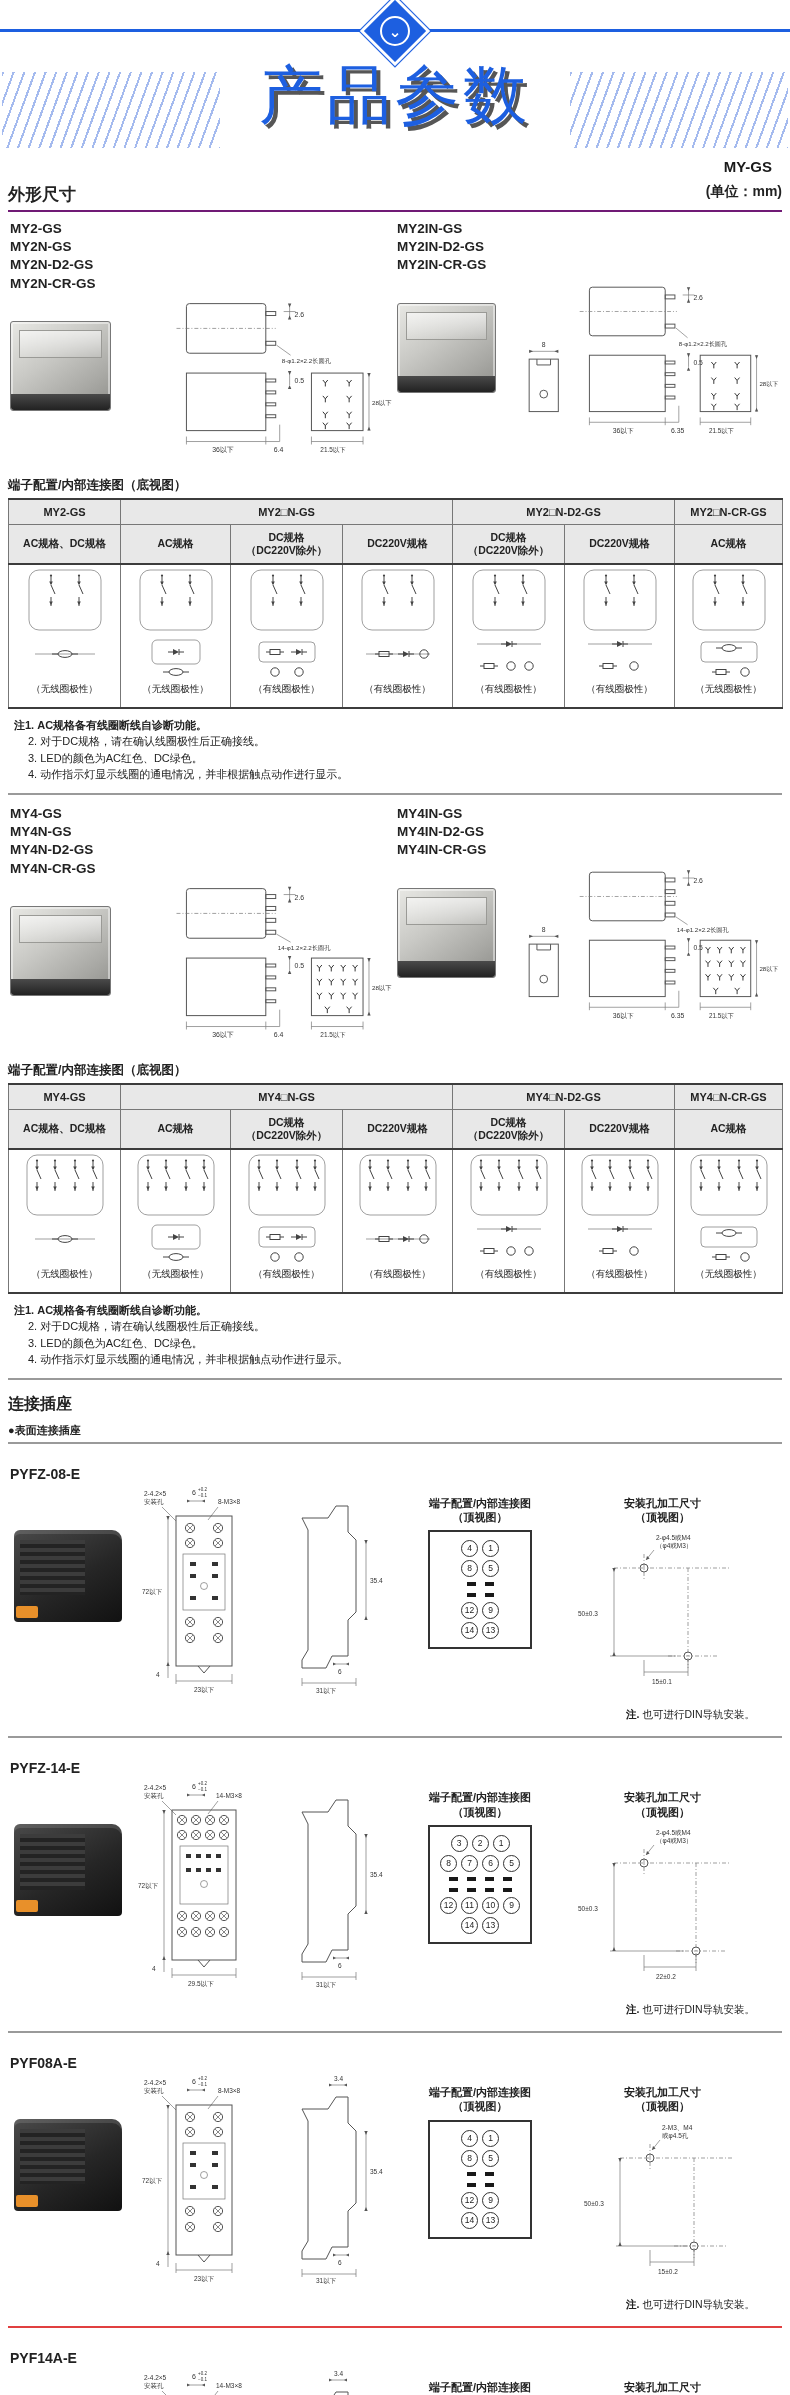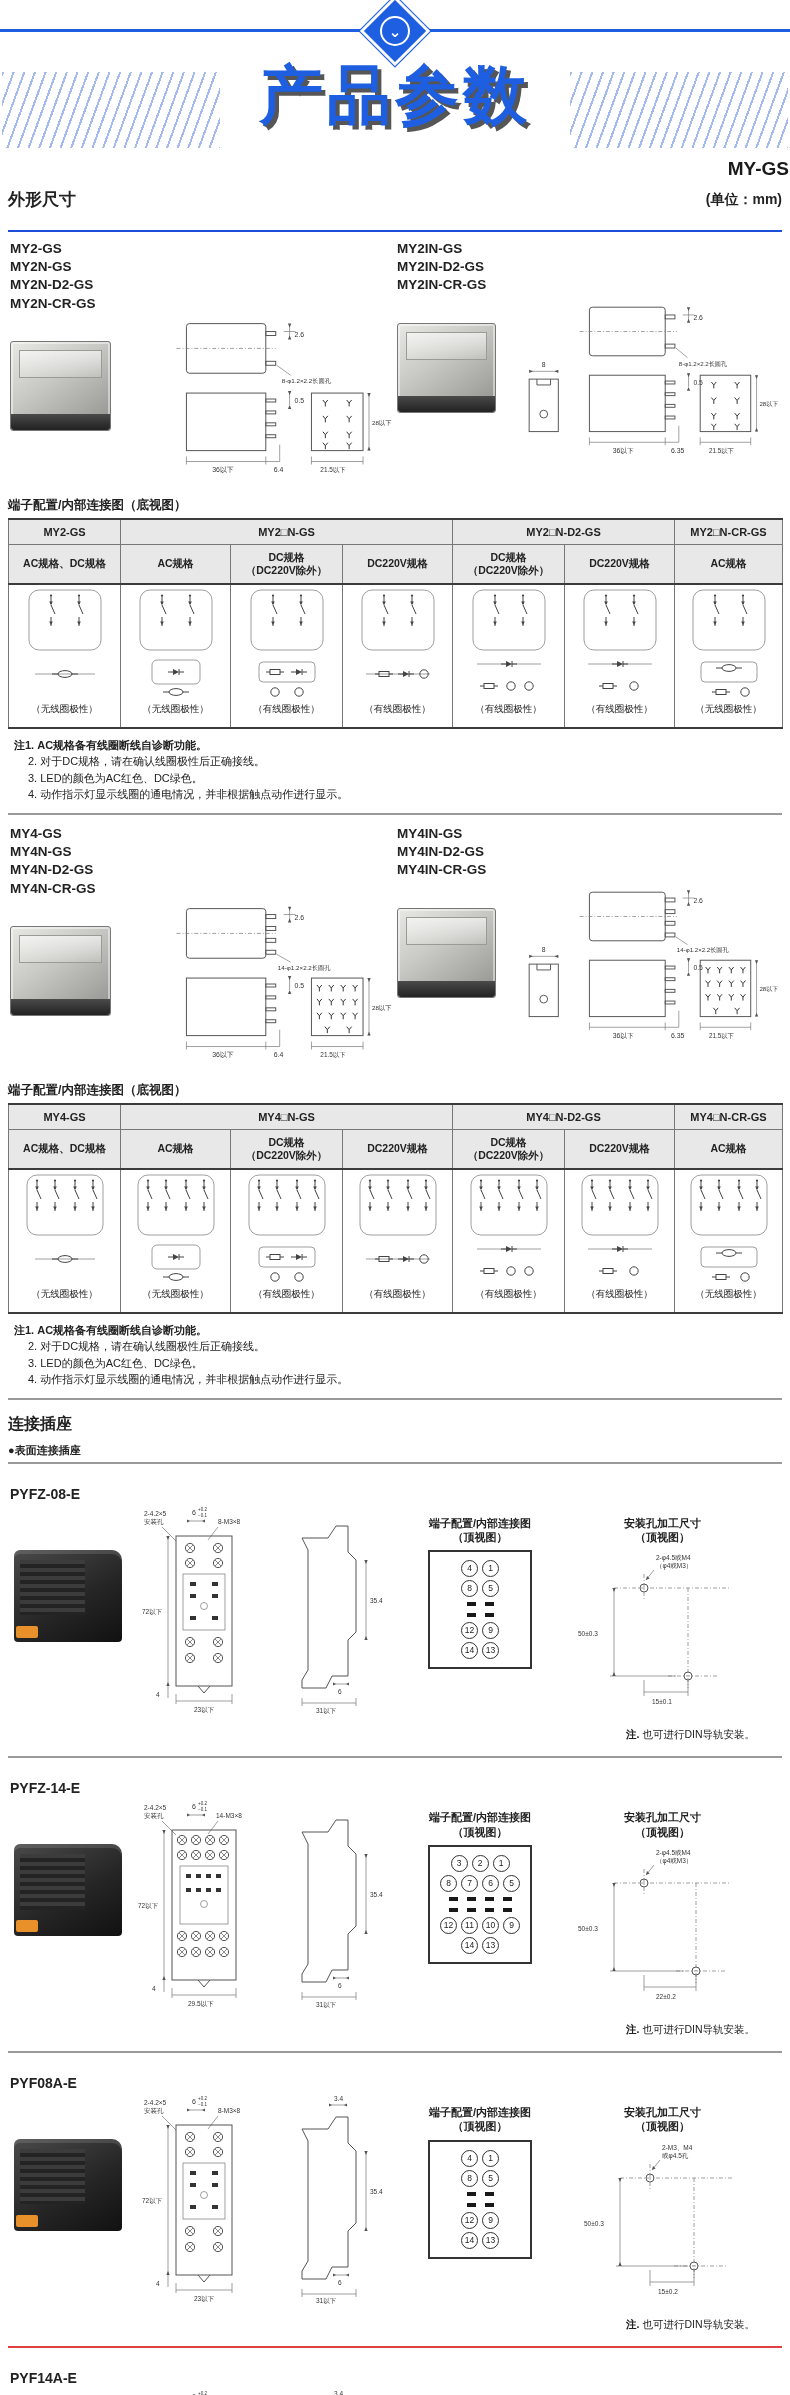--- a/index.html
+++ b/index.html
@@ -11,7 +11,7 @@
   .diamond{position:absolute;left:395px;top:31px;transform:translate(-50%,-50%) rotate(45deg);width:44px;height:44px;background:#1d5fe0;border:3px solid #fff;outline:1px solid #1d5fe0;display:flex;align-items:center;justify-content:center;}
   .diamond-inner{transform:rotate(-45deg);width:26px;height:26px;border:2px solid #fff;border-radius:50%;display:flex;align-items:center;justify-content:center;color:#fff;font-weight:bold;font-size:15px;line-height:1;}
   .title-row{position:absolute;top:52px;left:0;right:0;text-align:center;}
-  .page-title{display:inline-block;font-size:64px;font-weight:bold;color:#1d5fe0;letter-spacing:4px;text-shadow:4px 4px 0 #565656;}
+  .page-title{display:inline-block;font-size:64px;font-weight:normal;color:#1d5fe0;letter-spacing:4px;text-shadow:4px 4px 0 #565656;}
   .hatch{position:absolute;top:72px;width:218px;height:76px;background:repeating-linear-gradient(110deg,rgba(90,130,225,.55) 0 2px,transparent 2px 10px);}
   .hatch.left{left:2px;}
   .hatch.right{right:2px;}

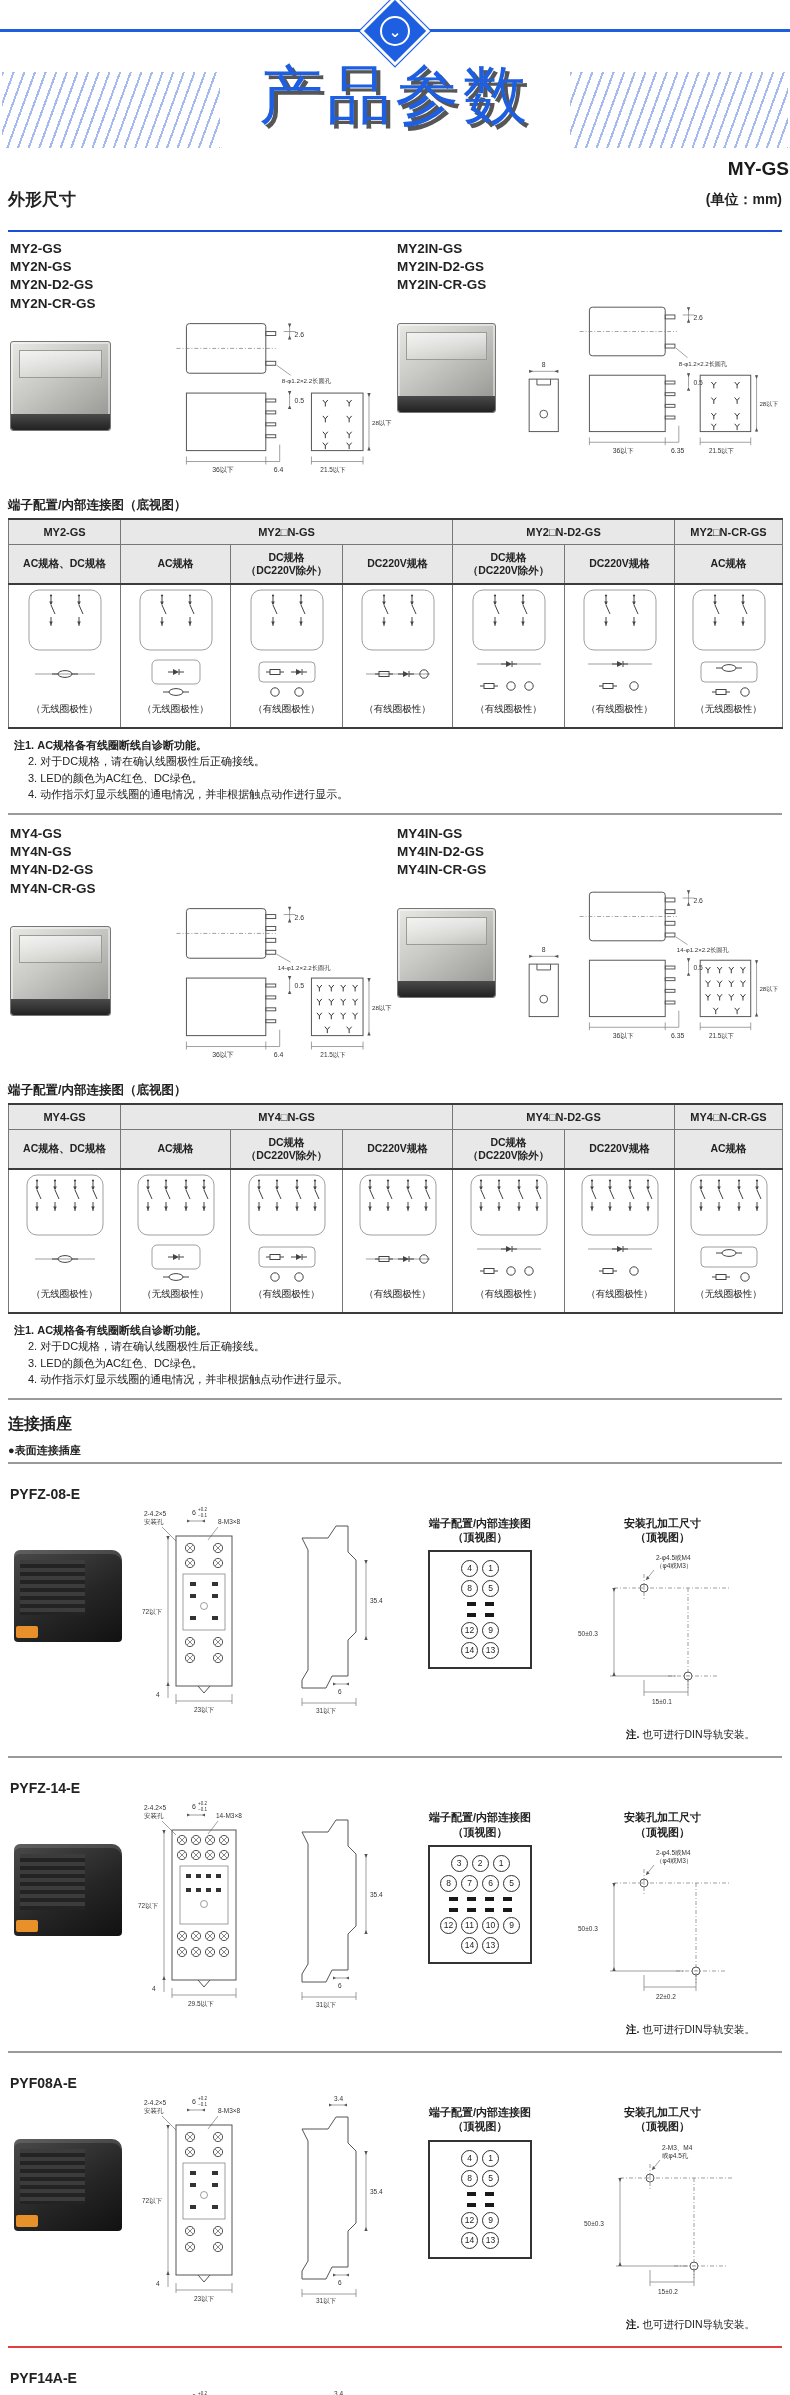--- a/index.html
+++ b/index.html
@@ -15,7 +15,7 @@
   .hatch{position:absolute;top:72px;width:218px;height:76px;background:repeating-linear-gradient(110deg,rgba(90,130,225,.55) 0 2px,transparent 2px 10px);}
   .hatch.left{left:2px;}
   .hatch.right{right:2px;}
-  .model-code{font-size:19px;font-weight:bold;text-align:right;padding:8px 1px 2px 0;color:#1a1a1a;}
+  .model-code{font-size:15px;font-weight:bold;text-align:right;padding:8px 18px 2px 0;color:#1a1a1a;}
   
   .sec{margin:6px 8px 0 8px;}
   .sec-head{display:flex;align-items:center;justify-content:space-between;border-bottom:2px solid #1d4ed8;padding-bottom:19px;}

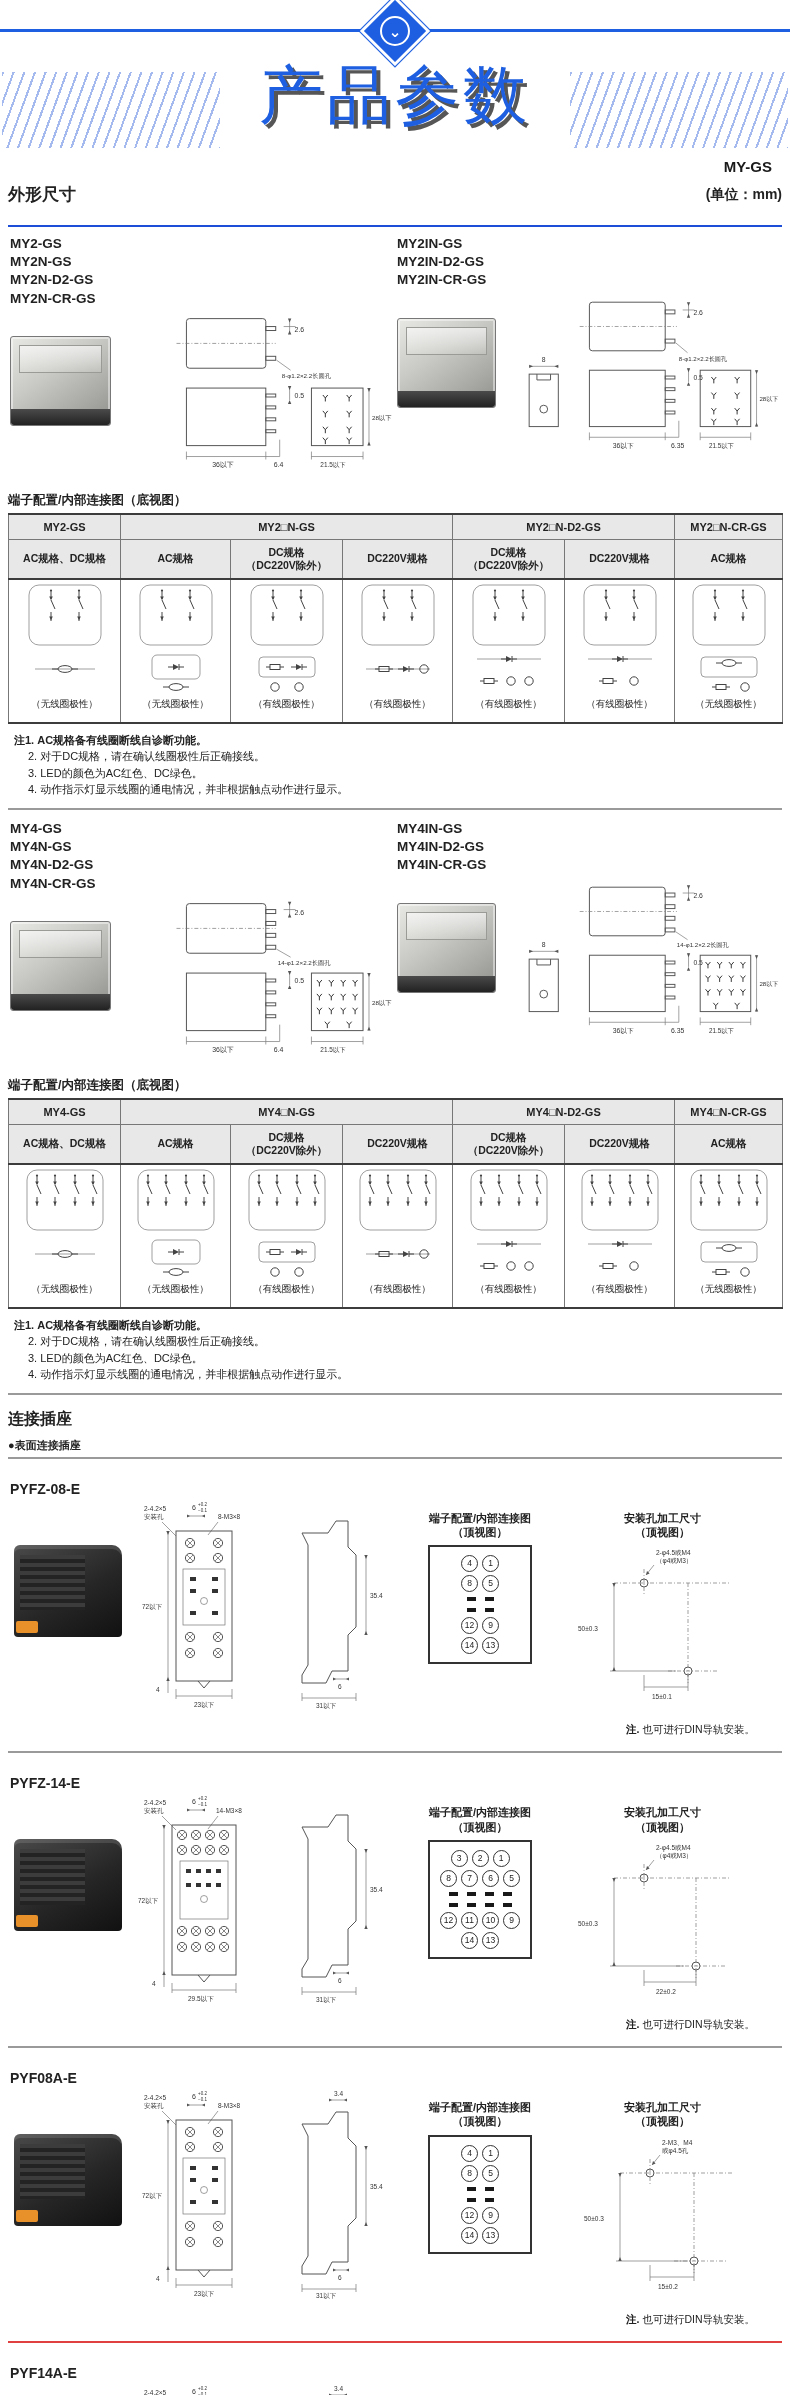--- a/index.html
+++ b/index.html
@@ -18,7 +18,7 @@
   .model-code{font-size:15px;font-weight:bold;text-align:right;padding:8px 18px 2px 0;color:#1a1a1a;}
   
   .sec{margin:6px 8px 0 8px;}
-  .sec-head{display:flex;align-items:center;justify-content:space-between;border-bottom:2px solid #1d4ed8;padding-bottom:19px;}
+  .sec-head{display:flex;align-items:flex-start;justify-content:space-between;border-bottom:2px solid #701a75;padding-bottom:4px;}
   .sec-head .t{font-size:17px;font-weight:bold;}
   .sec-head .u{font-size:14px;font-weight:bold;}
   .sub-head{font-size:15px;font-weight:bold;border-bottom:2px solid #9a9a9a;padding:8px 0 4px 0;margin:2px 8px 6px 8px;}

